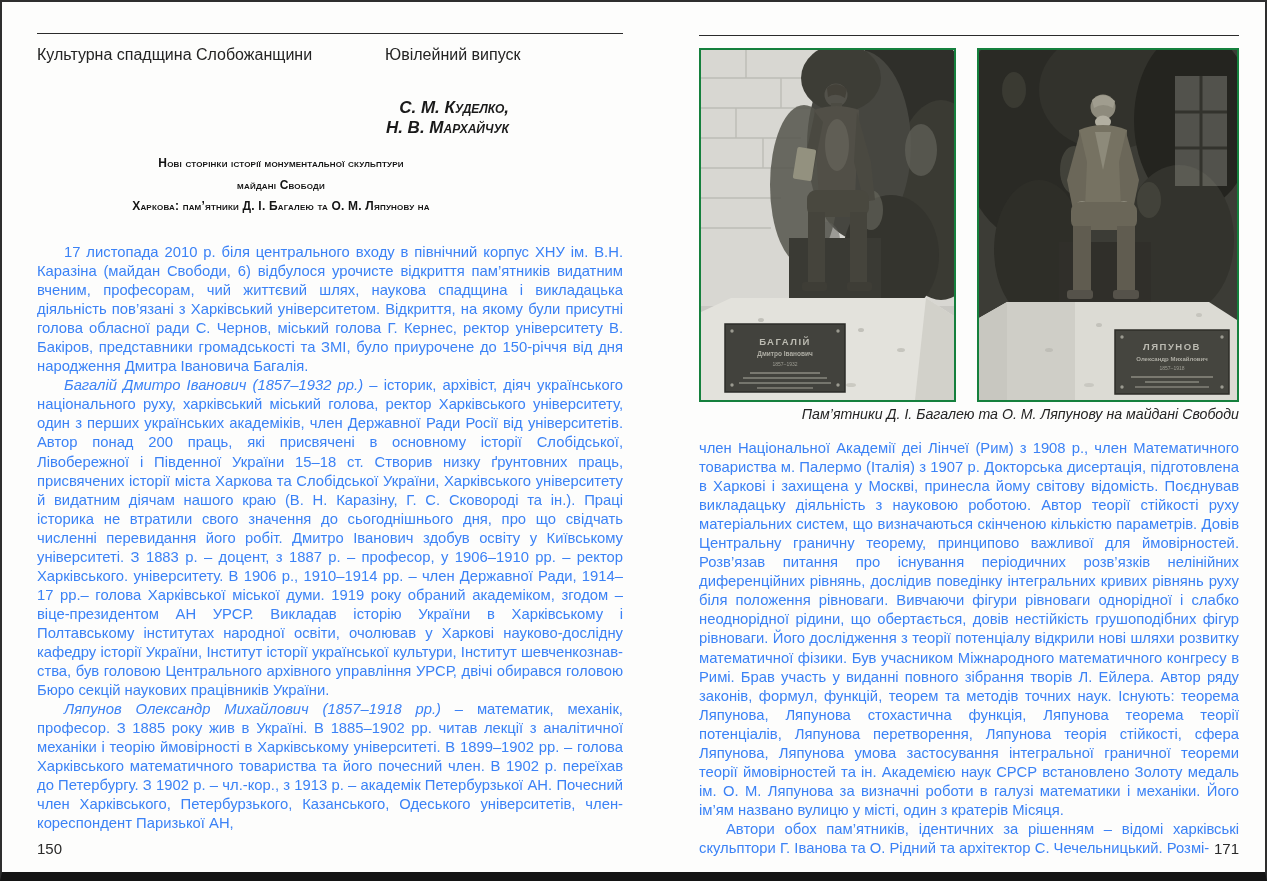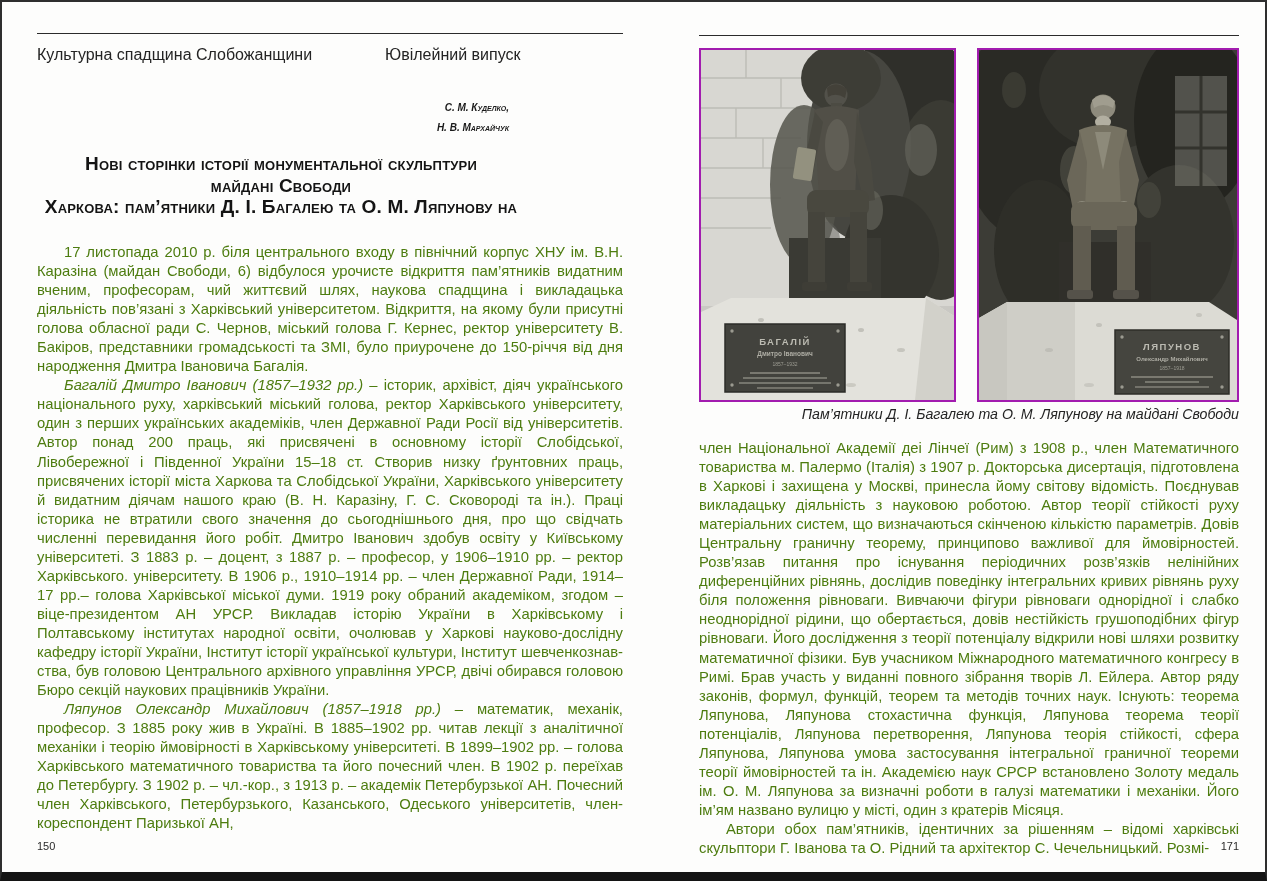--- a/index.html
+++ b/index.html
@@ -23,7 +23,7 @@
   .rp-head { position:absolute; top:4px; left:0; right:0; text-align:right; font-style:italic; font-size:14.6px; line-height:16.5px; color:#242424; }
 
   .authors { position:absolute; top:96px; left:0; width:472px; text-align:right;
-    font-weight:bold; font-style:italic; font-variant:small-caps; font-size:10px; line-height:19.5px; color:#1a1a1a; }
+    font-weight:bold; font-style:italic; font-variant:small-caps; font-size:17px; line-height:19.5px; color:#1a1a1a; }
   .title { position:absolute; top:151px; left:0; width:488px; text-align:center;
     font-weight:bold; font-variant:small-caps; font-size:19px; line-height:21.5px; letter-spacing:0.2px; color:#141414; }
 

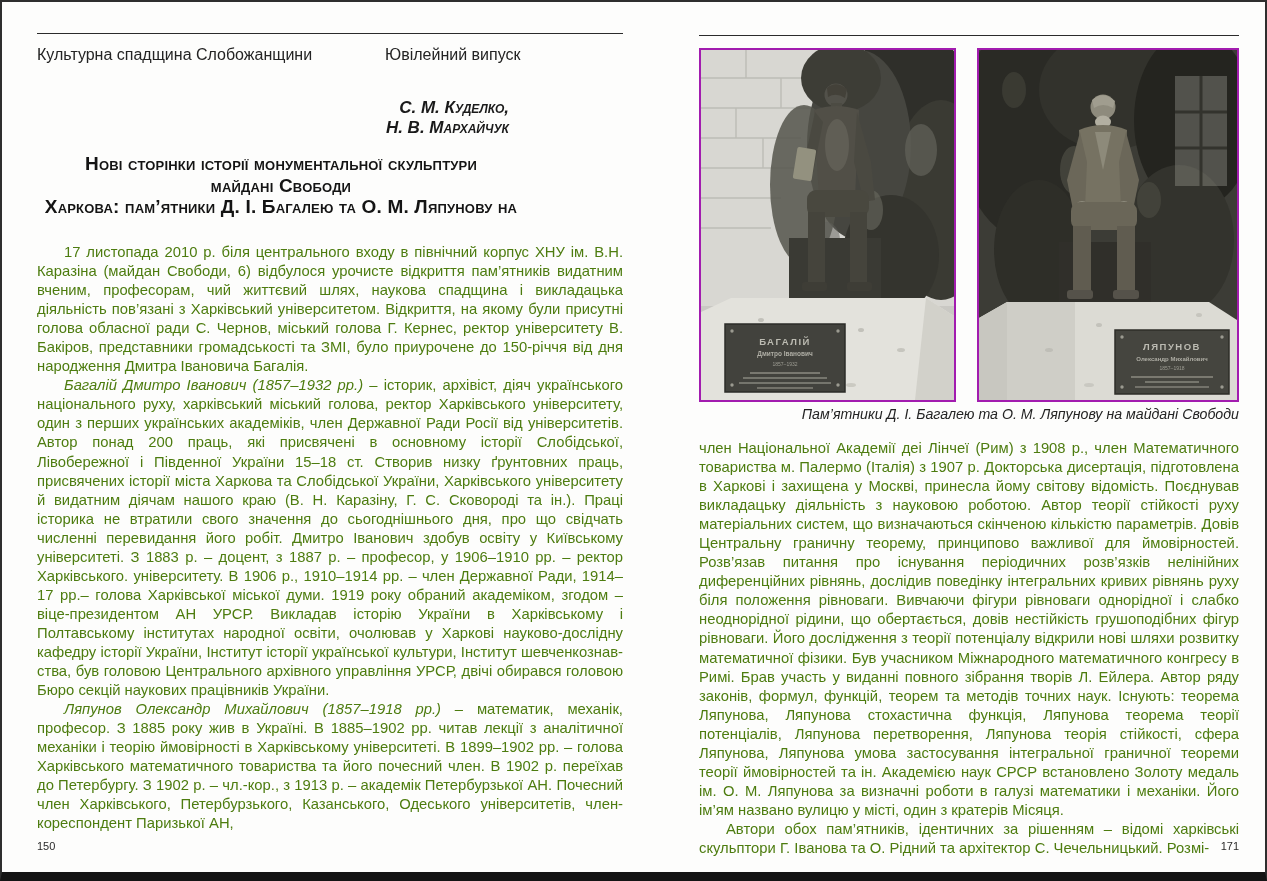--- a/index.html
+++ b/index.html
@@ -25,7 +25,7 @@
   .authors { position:absolute; top:96px; left:0; width:472px; text-align:right;
     font-weight:bold; font-style:italic; font-variant:small-caps; font-size:17px; line-height:19.5px; color:#1a1a1a; }
   .title { position:absolute; top:151px; left:0; width:488px; text-align:center;
-    font-weight:bold; font-variant:small-caps; font-size:19px; line-height:21.5px; letter-spacing:0.2px; color:#141414; }
+    font-weight:bold; font-variant:small-caps; font-size:12px; line-height:21.5px; letter-spacing:0.2px; color:#141414; }
 
   .body-text { position:absolute; text-align:justify; font-size:14.8px; line-height:19.05px; color:#4d7c0f; }
   #lp-body { top:241px; left:0; width:586px; }

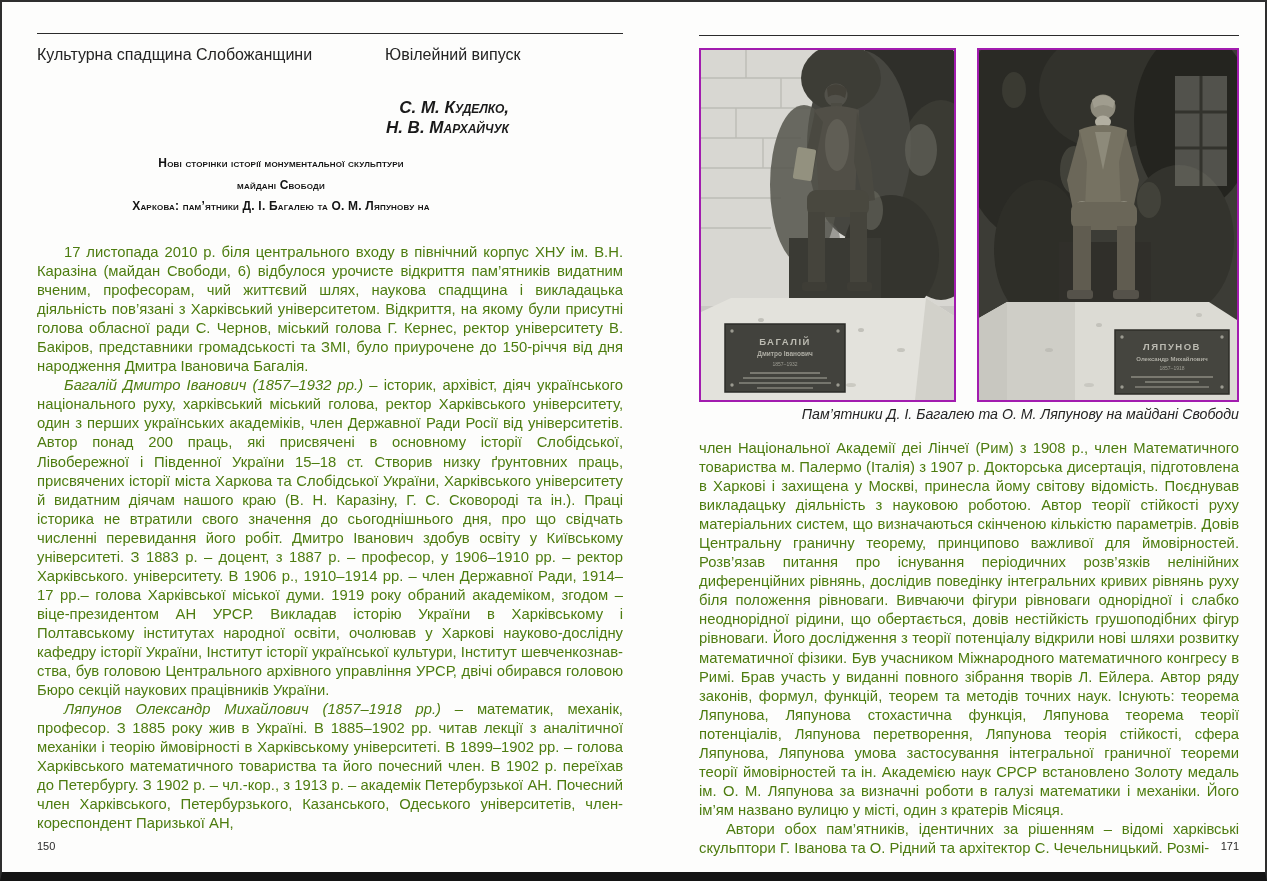--- a/index.html
+++ b/index.html
@@ -27,7 +27,7 @@
   .title { position:absolute; top:151px; left:0; width:488px; text-align:center;
     font-weight:bold; font-variant:small-caps; font-size:12px; line-height:21.5px; letter-spacing:0.2px; color:#141414; }
 
-  .body-text { position:absolute; text-align:justify; font-size:14.8px; line-height:19.05px; color:#4d7c0f; }
+  .body-text { position:absolute; text-align:justify; font-size:14.8px; line-height:19.05px; color:#3b82f6; }
   #lp-body { top:241px; left:0; width:586px; }
   #rp-body { top:437px; left:0; width:540px; }
   .para { margin:0; }

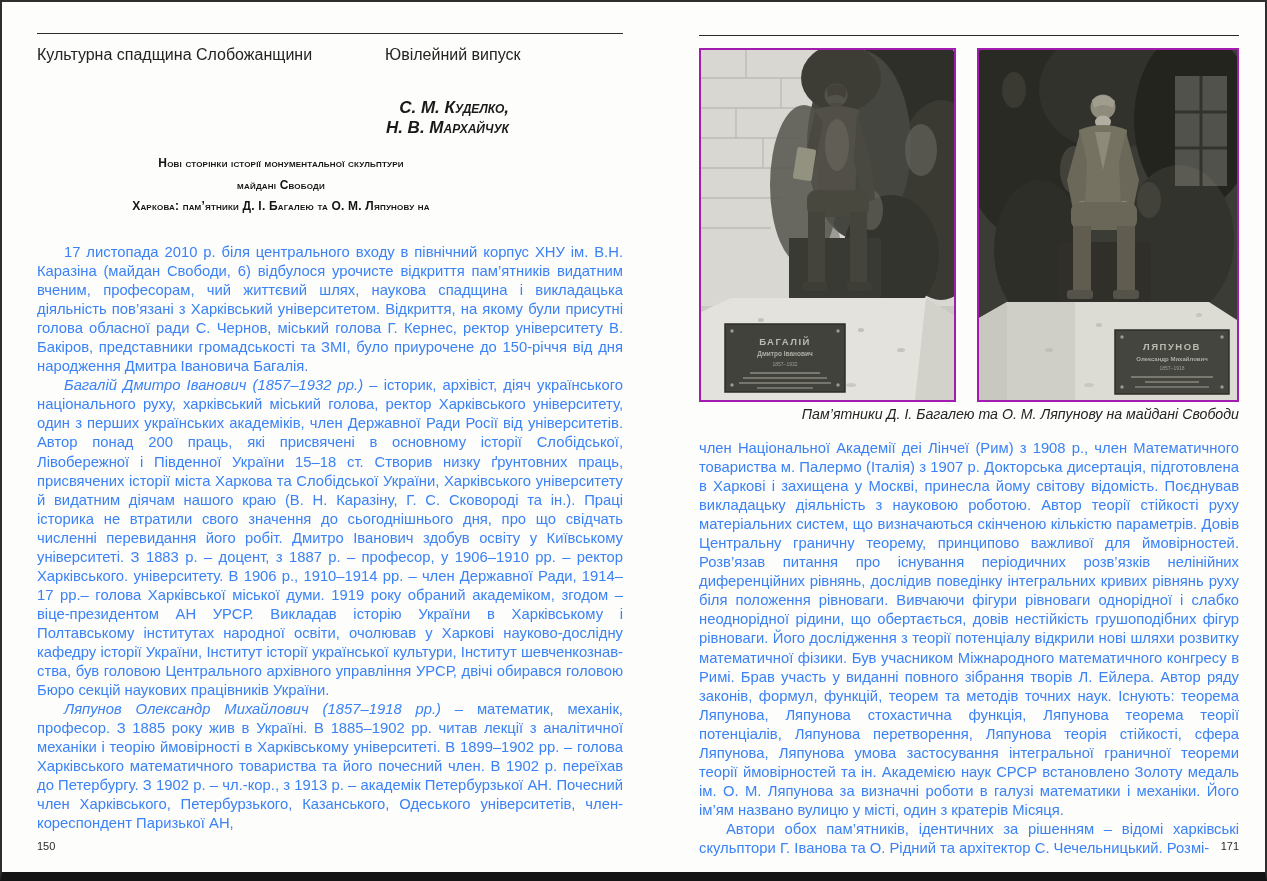--- a/index.html
+++ b/index.html
@@ -35,7 +35,7 @@
   .lead { font-style:italic; }
 
   .photos-row { position:absolute; top:46px; left:0; width:540px; display:flex; justify-content:space-between; }
-  .photo-frame { border:2px solid #a21caf; font-size:0; background:#5eead4; }
+  .photo-frame { border:2px solid #15803d; font-size:0; background:#5eead4; }
   .photo-caption { position:absolute; top:404px; right:0; left:0; text-align:right; font-style:italic; font-size:14.2px; color:#242424; }
 
   .page-number { position:absolute; top:838px; font-size:11px; color:#2a2a2a; }

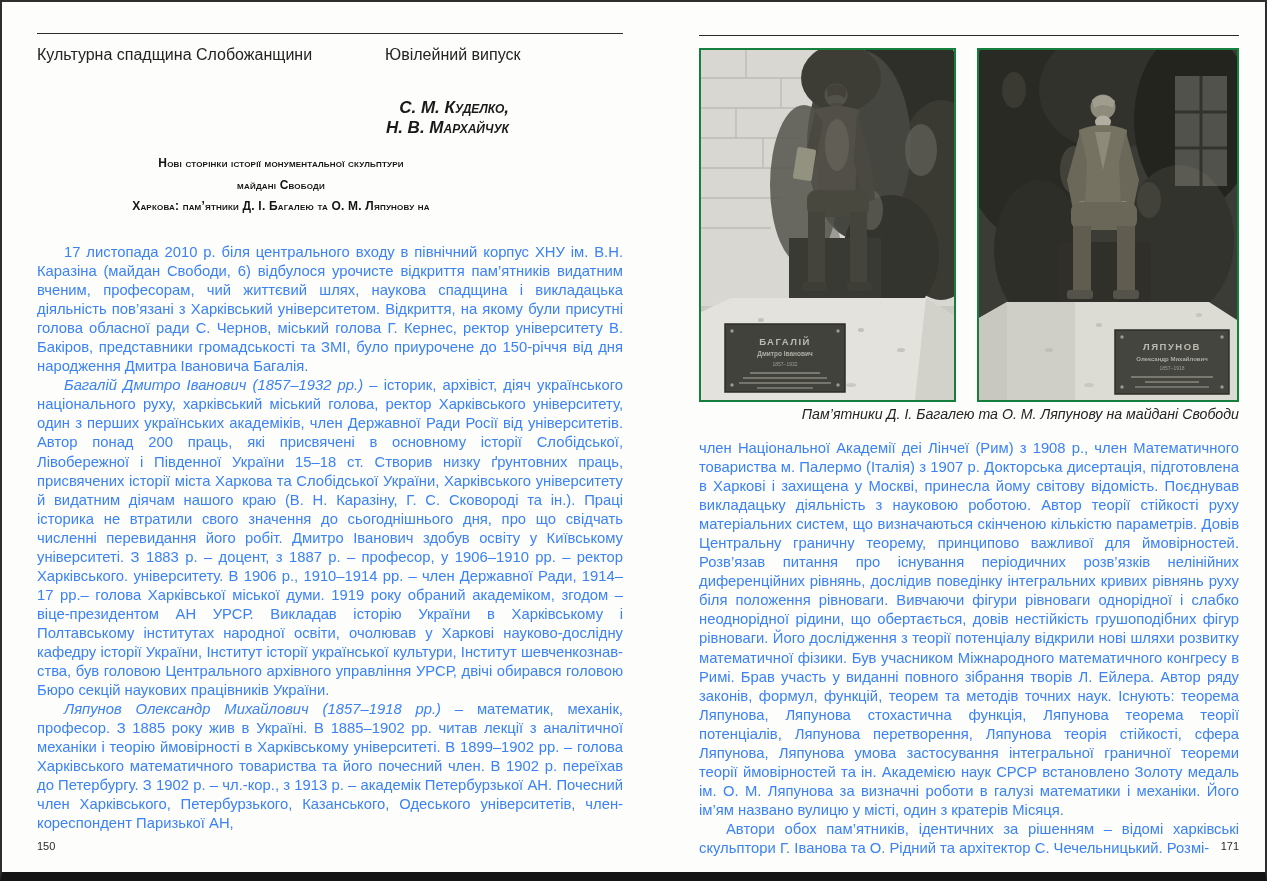--- a/index.html
+++ b/index.html
@@ -38,7 +38,7 @@
   .photo-frame { border:2px solid #15803d; font-size:0; background:#5eead4; }
   .photo-caption { position:absolute; top:404px; right:0; left:0; text-align:right; font-style:italic; font-size:14.2px; color:#242424; }
 
-  .page-number { position:absolute; top:838px; font-size:11px; color:#2a2a2a; }
+  .page-number { position:absolute; top:838px; font-size:15px; color:#2a2a2a; }
   #lp-num { left:0; }
   #rp-num { right:0; }
 </style>

